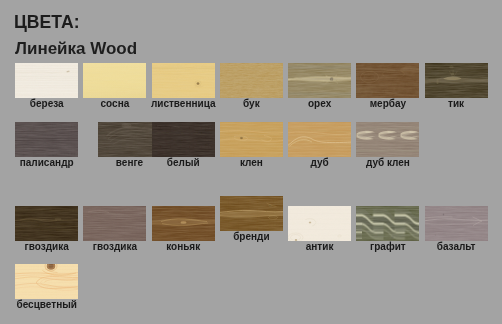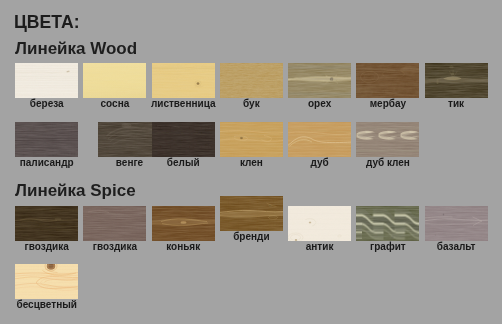--- a/index.html
+++ b/index.html
@@ -29,7 +29,6 @@
 <div class="page">
   <div class="title">ЦВЕТА:</div>
   <div class="section-heading" style="top:43px">Линейка Wood</div>
-  <div class="section-heading" style="top:185px">Линейка Spice</div>
   <div class="cell" style="left:15.2px;top:63px">
     <div class="swatch" style="--swatch-color: #f4eee4;">
         <svg width="63" height="35" viewBox="0 0 252 140" preserveAspectRatio="none">

